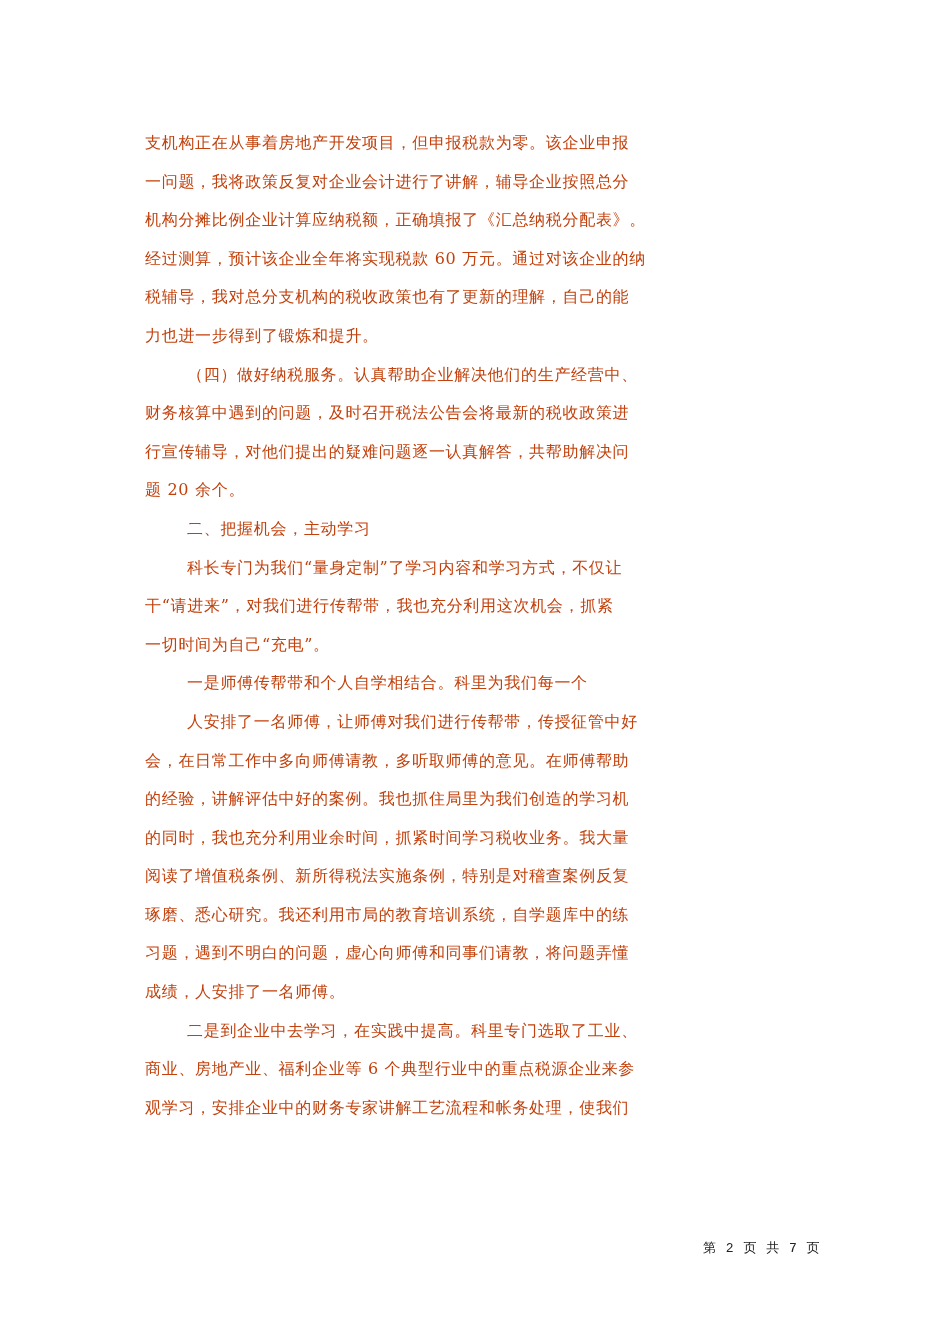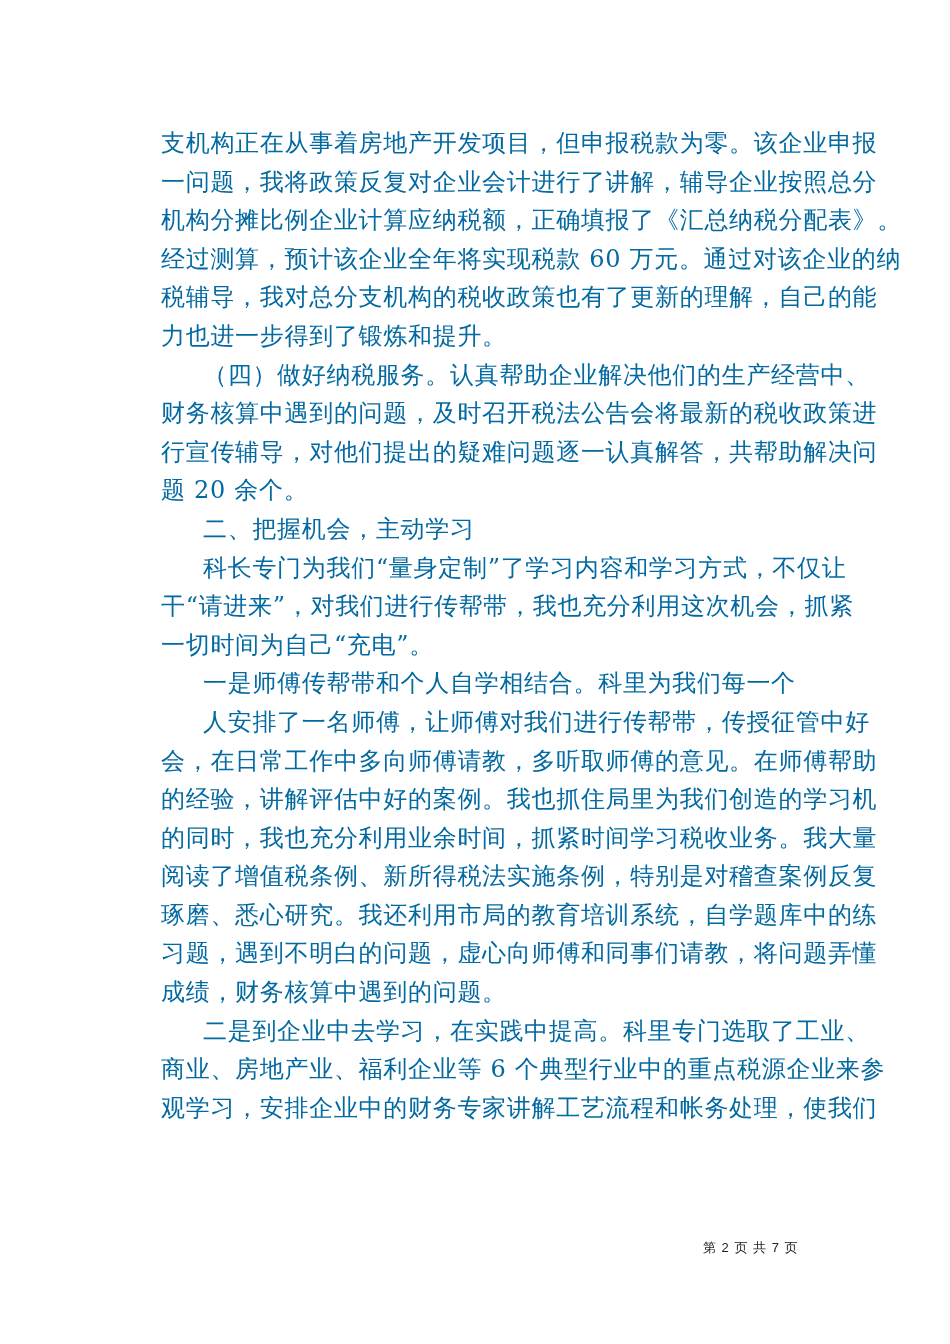--- a/index.html
+++ b/index.html
@@ -6,9 +6,9 @@
   body { width: 950px; height: 1344px; position: relative; overflow: hidden; }
   .page { position: absolute; left: 0; top: 0; width: 950px; height: 1344px; background: #fff; }
   .body-text {
-    position: absolute; left: 161px; top: 124px; width: 662px;
+    position: absolute; left: 145px; top: 124px; width: 662px;
     font-family: "DejaVu Serif", "Liberation Serif", serif;
-    font-size: 24px; line-height: 38.6px; color: #0369a1;
+    font-size: 16px; line-height: 38.6px; color: #c2410c;
     letter-spacing: 0.7px;
   }
   .line { display: block; white-space: nowrap; height: 38.6px; }

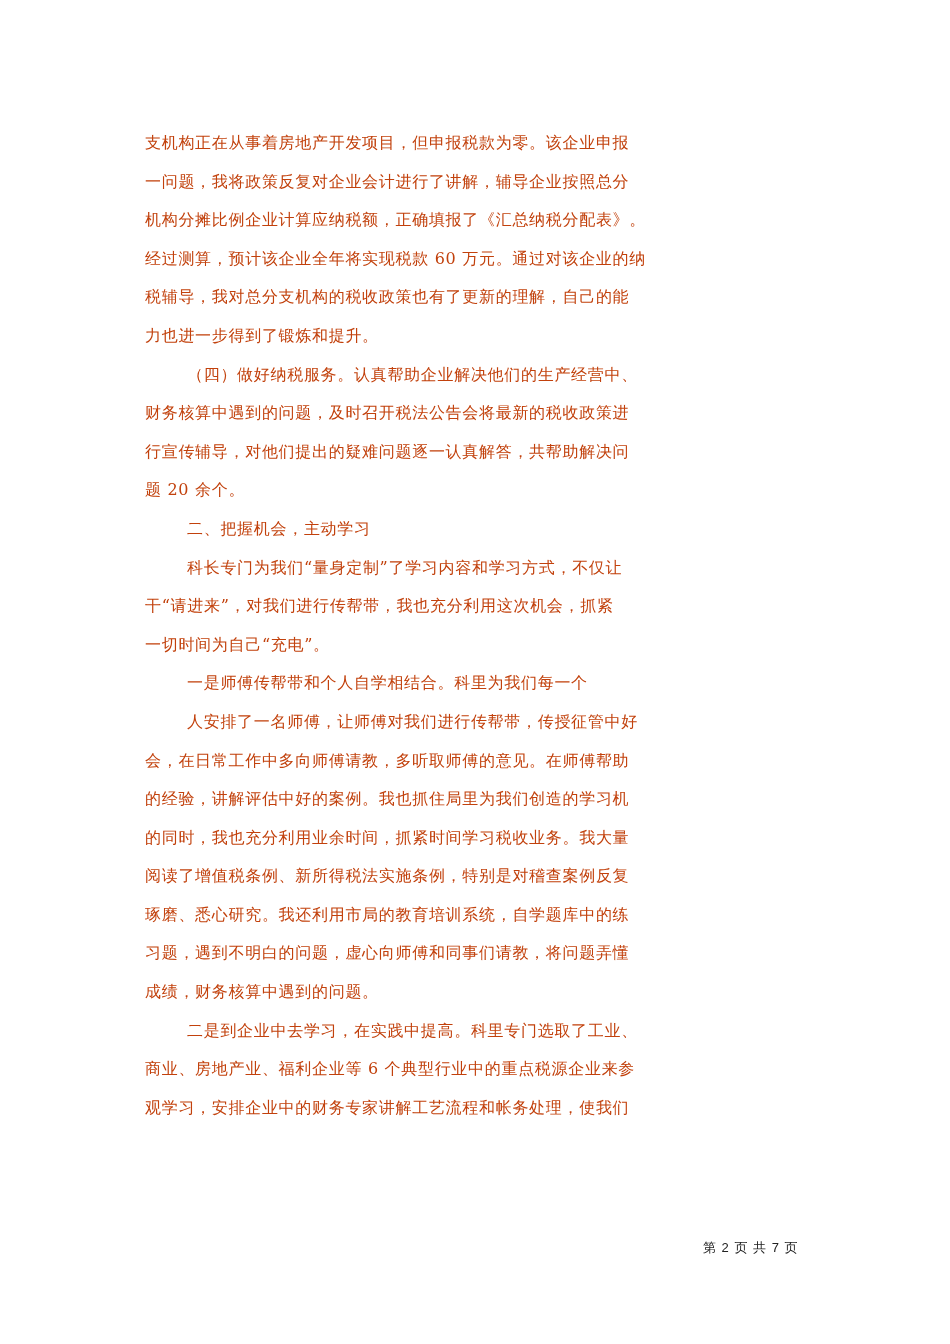--- a/index.html
+++ b/index.html
@@ -46,7 +46,7 @@
     <span class="line">阅读了增值税条例、新所得税法实施条例，特别是对稽查案例反复</span>
     <span class="line">琢磨、悉心研究。我还利用市局的教育培训系统，自学题库中的练</span>
     <span class="line">习题，遇到不明白的问题，虚心向师傅和同事们请教，将问题弄懂</span>
-    <span class="line">成绩，财务核算中遇到的问题。</span>
+    <span class="line">成绩，人安排了一名师傅。</span>
     <span class="line indent">二是到企业中去学习，在实践中提高。科里专门选取了工业、</span>
     <span class="line">商业、房地产业、福利企业等 6 个典型行业中的重点税源企业来参</span>
     <span class="line">观学习，安排企业中的财务专家讲解工艺流程和帐务处理，使我们</span>

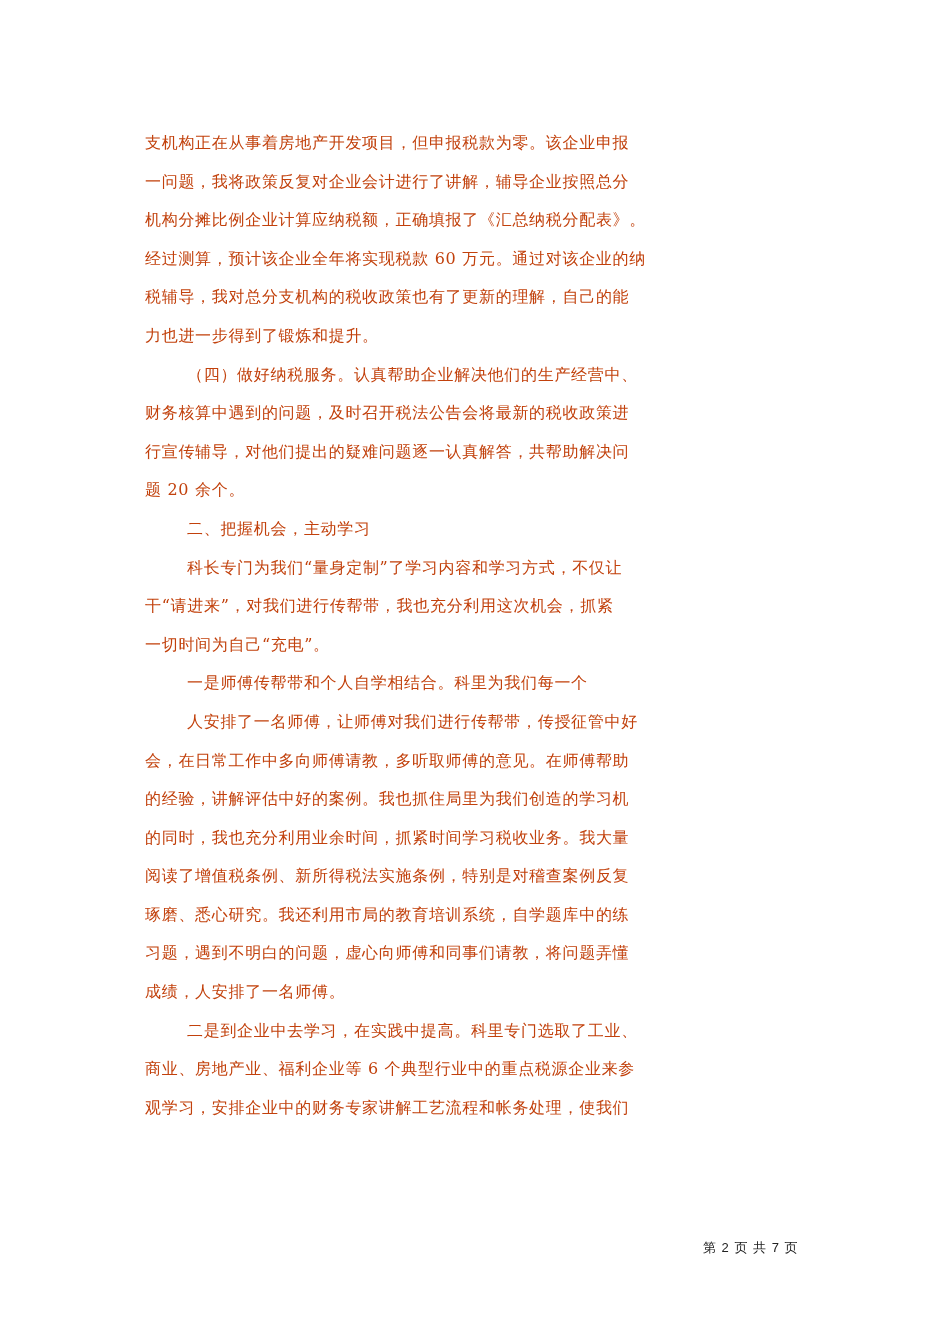--- a/index.html
+++ b/index.html
@@ -15,7 +15,7 @@
   .indent { padding-left: 42px; }
   .footer {
     position: absolute; left: 703px; top: 1239px;
-    font-family: Liberation Sans, sans-serif;
+    font-family: Liberation Mono, monospace;
     font-size: 13px; color: #222; letter-spacing: 1px;
   }
 </style>

